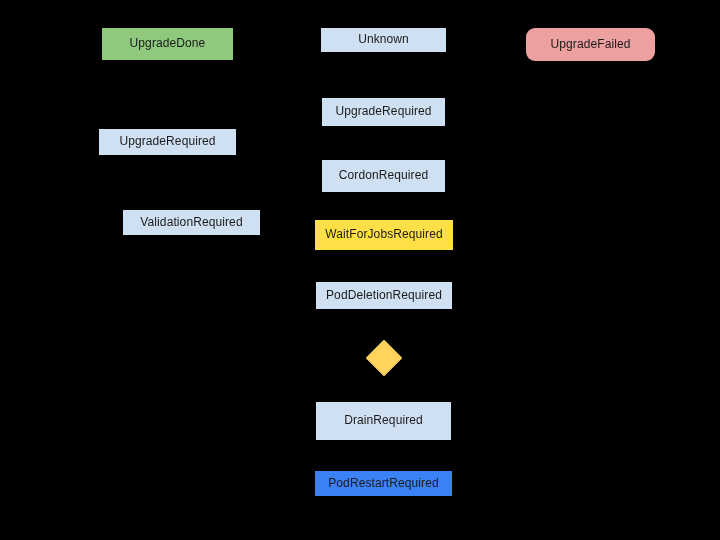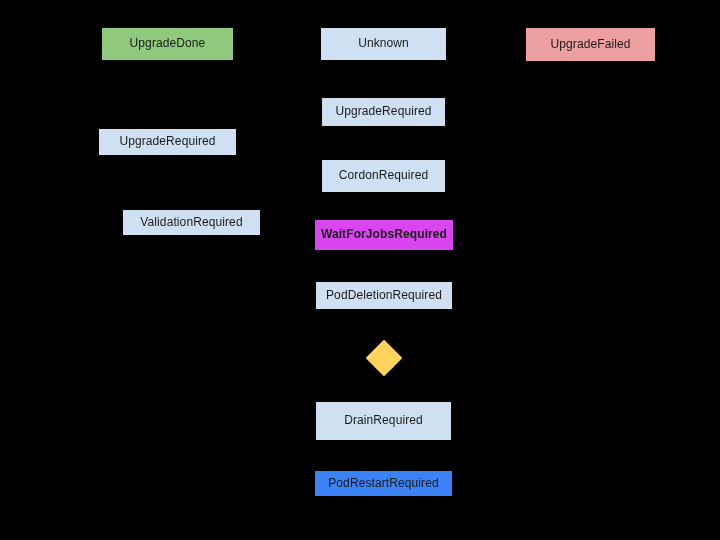--- a/index.html
+++ b/index.html
@@ -49,7 +49,7 @@
     <div class="node" style="left: 102px; top: 28px; width: 131px; height: 32px; background: rgb(143, 201, 126); color: rgb(27, 27, 27);">
       <span class="node-label">UpgradeDone</span>
     </div>
-    <div class="node" style="left: 321px; top: 28px; width: 125px; height: 32px; background: rgb(206, 224, 241); color: rgb(27, 27, 27);">
+    <div class="node" style="left: 321px; top: 28px; width: 125px; height: 24px; background: rgb(206, 224, 241); color: rgb(27, 27, 27);">
       <span class="node-label">Unknown</span>
     </div>
     <div class="node" style="left: 526px; top: 28px; width: 129px; height: 33px; background: rgb(237, 160, 160); color: rgb(27, 27, 27);">

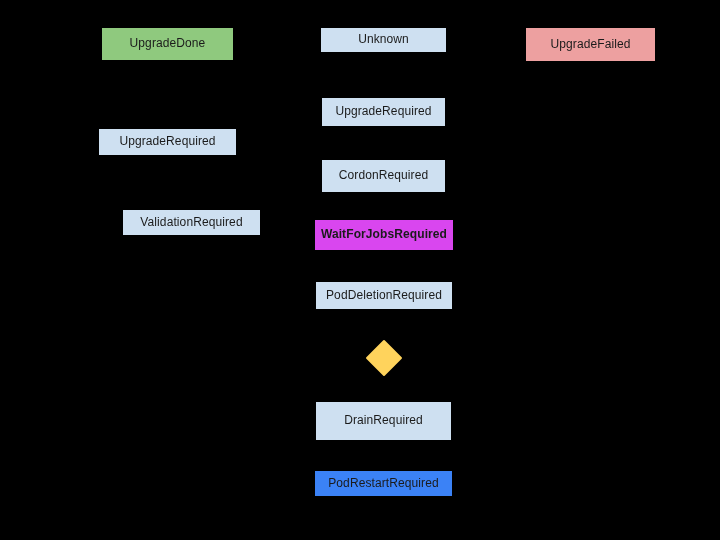--- a/index.html
+++ b/index.html
@@ -52,7 +52,7 @@
     <div class="node" style="left: 321px; top: 28px; width: 125px; height: 24px; background: rgb(206, 224, 241); color: rgb(27, 27, 27);">
       <span class="node-label">Unknown</span>
     </div>
-    <div class="node" style="left: 526px; top: 28px; width: 129px; height: 33px; background: rgb(237, 160, 160); color: rgb(27, 27, 27);">
+    <div class="node" style="left: 526px; top: 28px; width: 129px; height: 33px; background: rgb(237, 160, 160); color: rgb(27, 27, 27); border-radius: 9px;">
       <span class="node-label">UpgradeFailed</span>
     </div>
     <div class="node" style="left: 322px; top: 98px; width: 123px; height: 28px; background: rgb(206, 224, 241); color: rgb(27, 27, 27);">

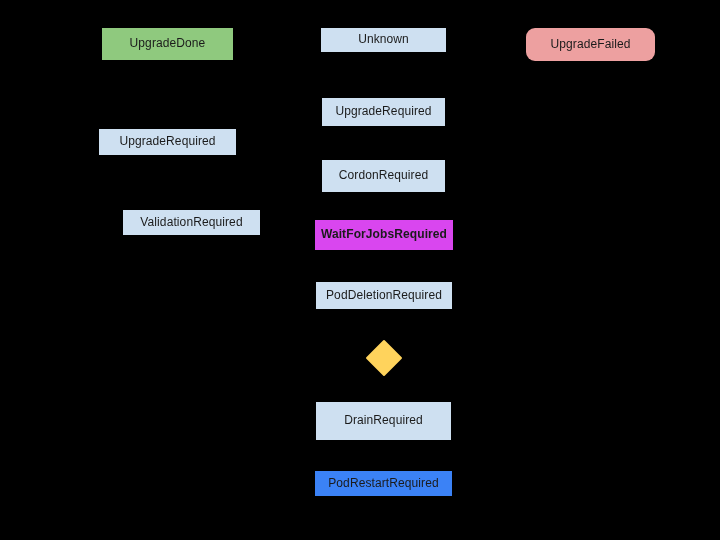--- a/index.html
+++ b/index.html
@@ -67,7 +67,7 @@
     <div class="node" style="left: 99px; top: 210px; width: 137px; height: 25px; background: rgb(206, 224, 241); color: rgb(27, 27, 27); margin-left: 24px;">
       <span class="node-label">ValidationRequired</span>
     </div>
-    <div class="node" style="left: 315px; top: 220px; width: 138px; height: 30px; background: #d946ef; color: rgb(27, 27, 27); font-weight: bold;">
+    <div class="node" style="left: 315px; top: 220px; width: 138px; height: 30px; background: #fde047; color: rgb(27, 27, 27);">
       <span class="node-label">WaitForJobsRequired</span>
     </div>
     <div class="node" style="left: 316px; top: 282px; width: 136px; height: 27px; background: rgb(206, 224, 241); color: rgb(27, 27, 27); justify-content: center;">

